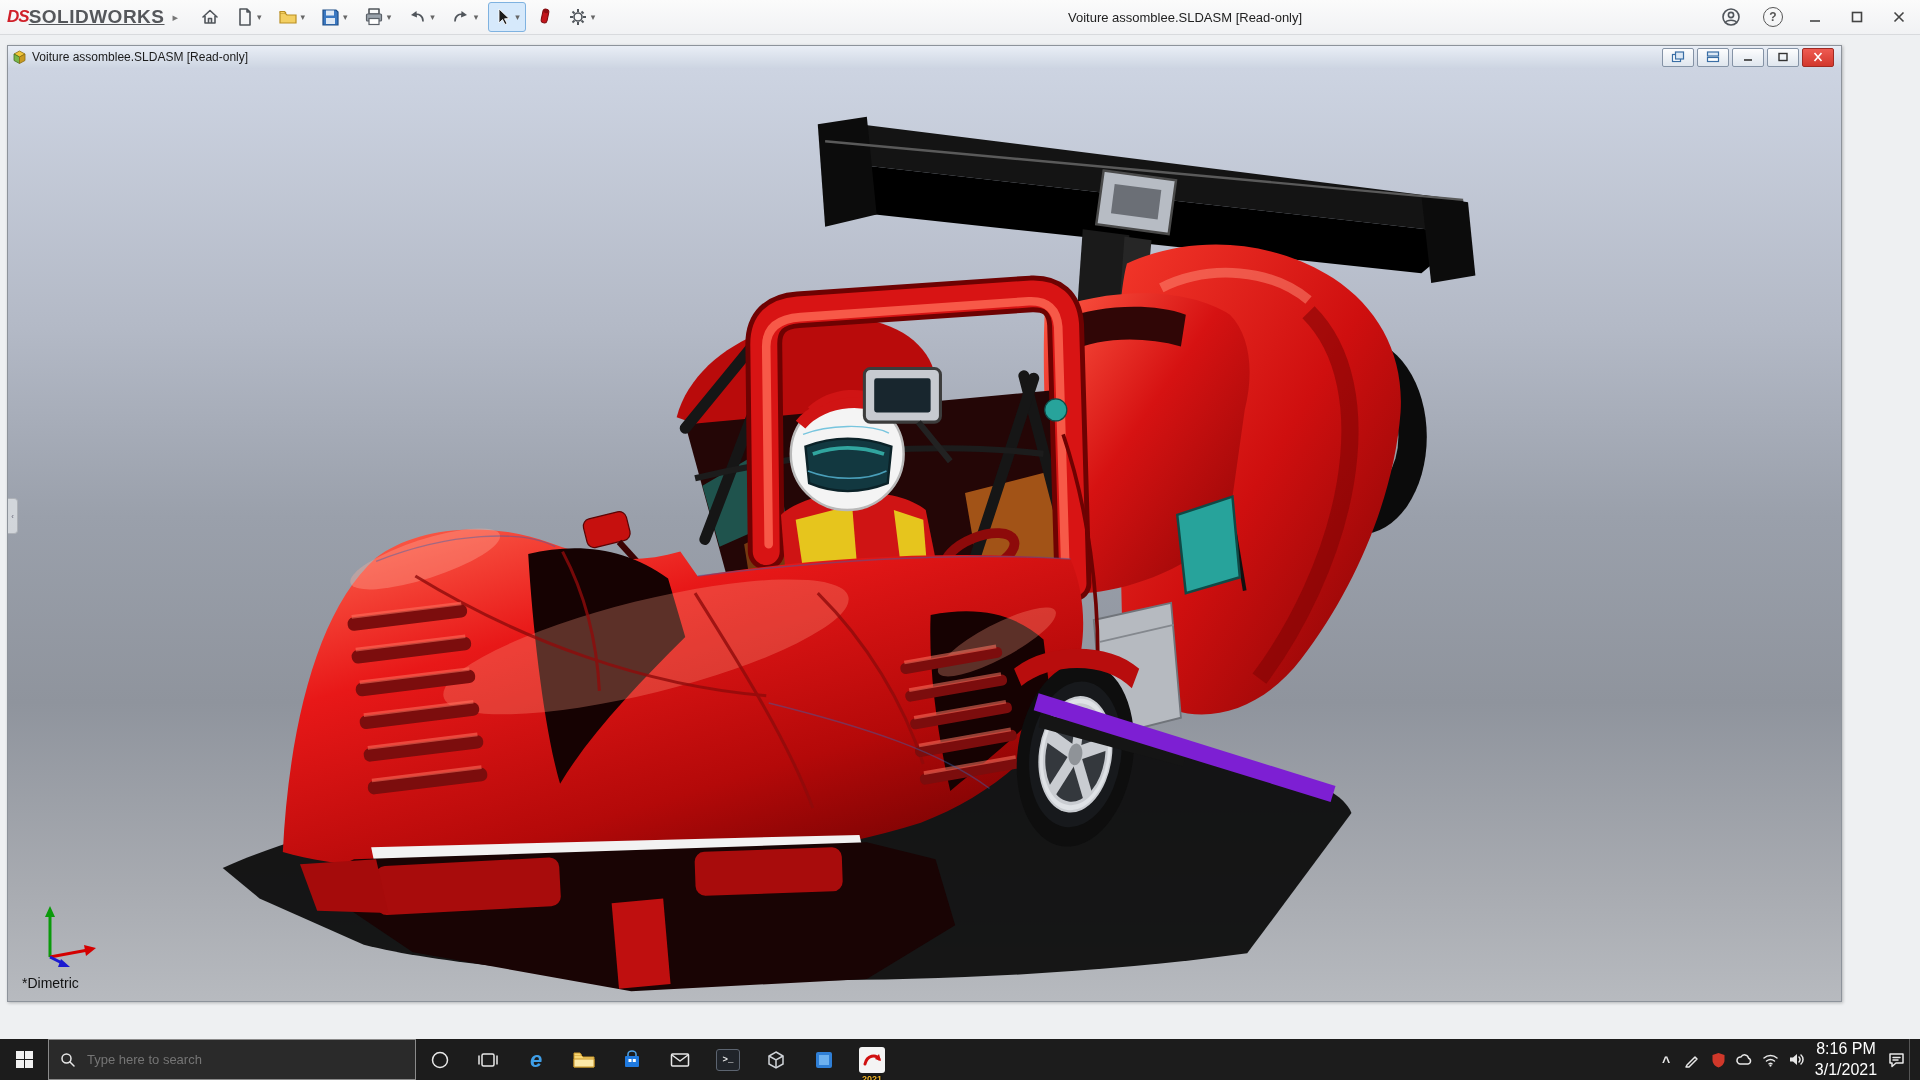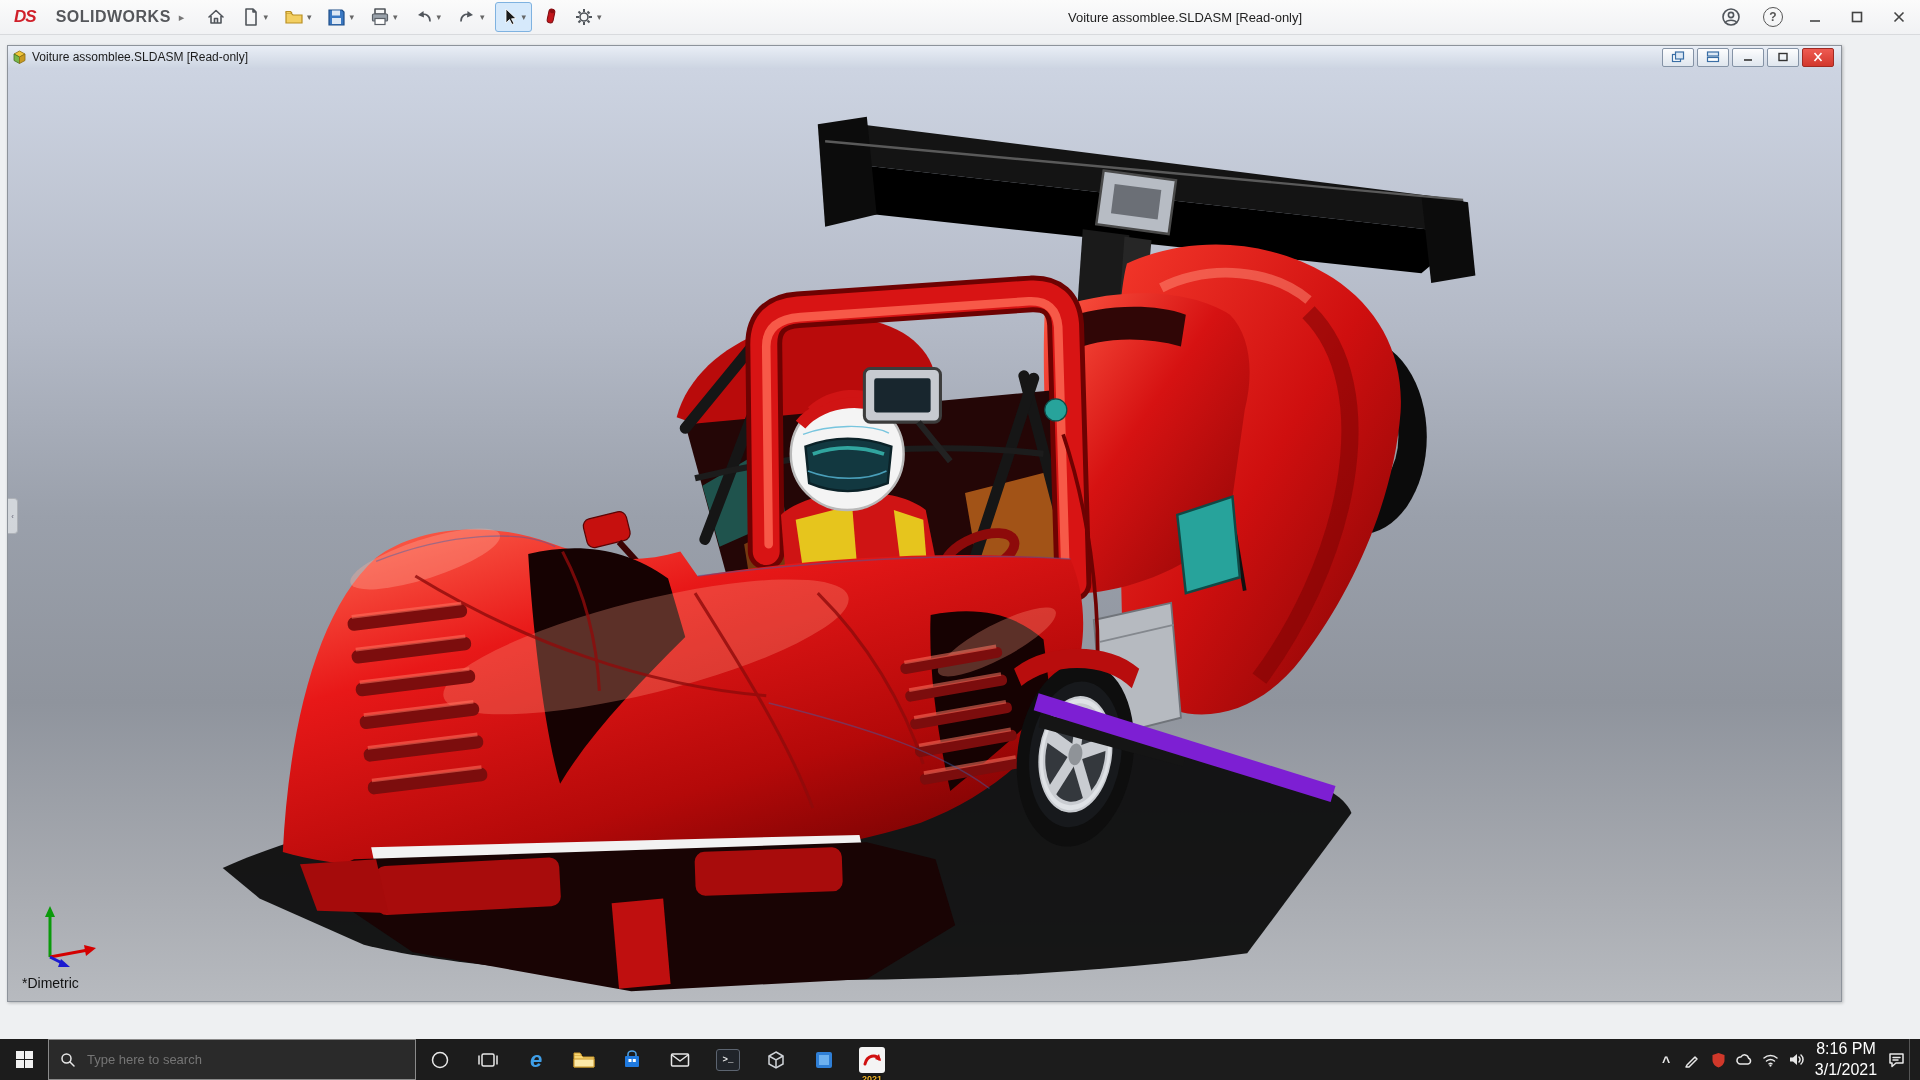--- a/index.html
+++ b/index.html
@@ -15,7 +15,7 @@
     border-bottom:1px solid #d8dadd;
     display:flex;align-items:center;z-index:20;
   }
-  .logo{display:flex;align-items:center;gap:20px;padding:0 8px 0 14px;}
+  .logo{display:flex;align-items:center;gap:0;padding:0 8px 0 7px;}
   .logo-ds{
     font-weight:bold;font-style:italic;font-size:17px;color:#d0202a;
     letter-spacing:-1px;

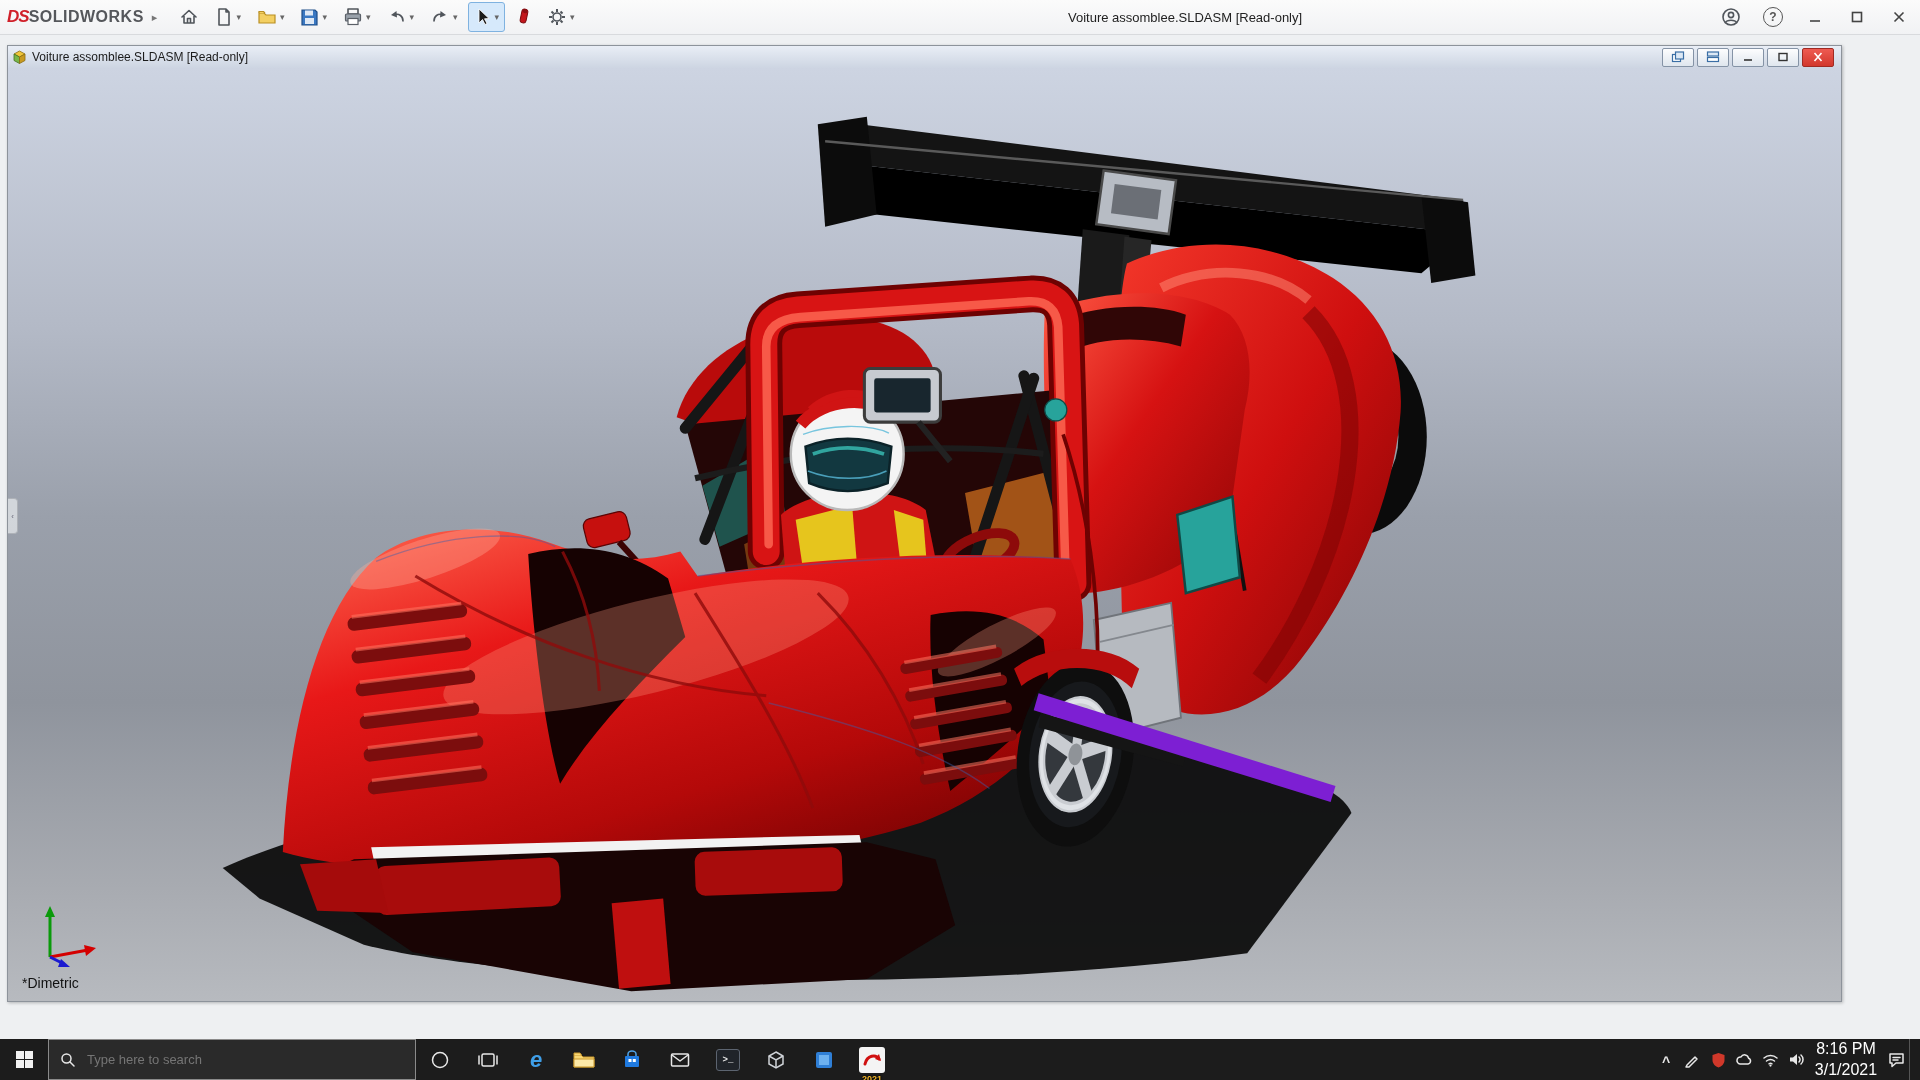--- a/index.html
+++ b/index.html
@@ -20,7 +20,7 @@
     font-weight:bold;font-style:italic;font-size:17px;color:#d0202a;
     letter-spacing:-1px;
   }
-  .logo-text{font-weight:bold;font-size:16px;color:#55575b;letter-spacing:0.5px;}
+  .logo-text{font-weight:bold;font-size:19px;color:#55575b;letter-spacing:0.5px;text-decoration:underline;}
   .expand-arrow{color:#777;font-size:11px;margin-right:14px;cursor:default;}
   .tb-btn{
     height:28px;display:flex;align-items:center;gap:3px;

